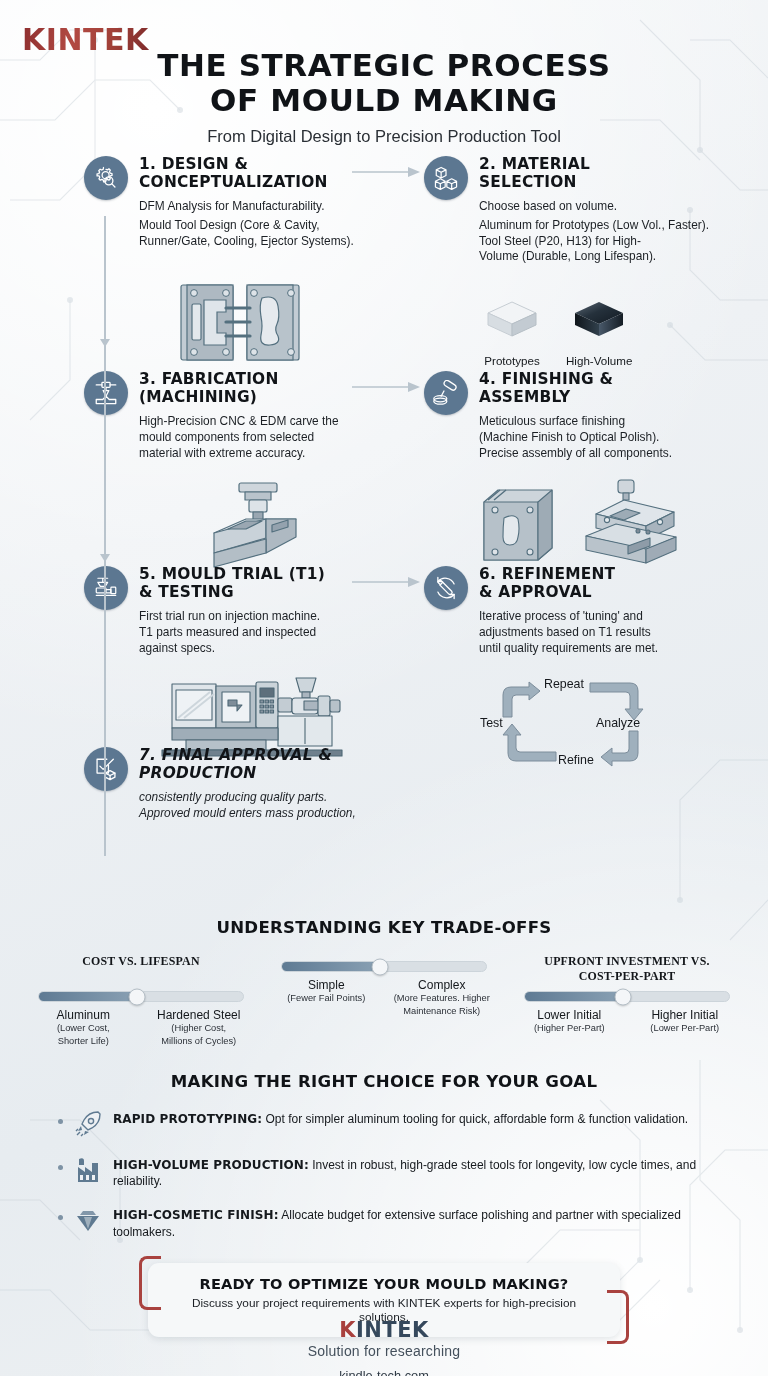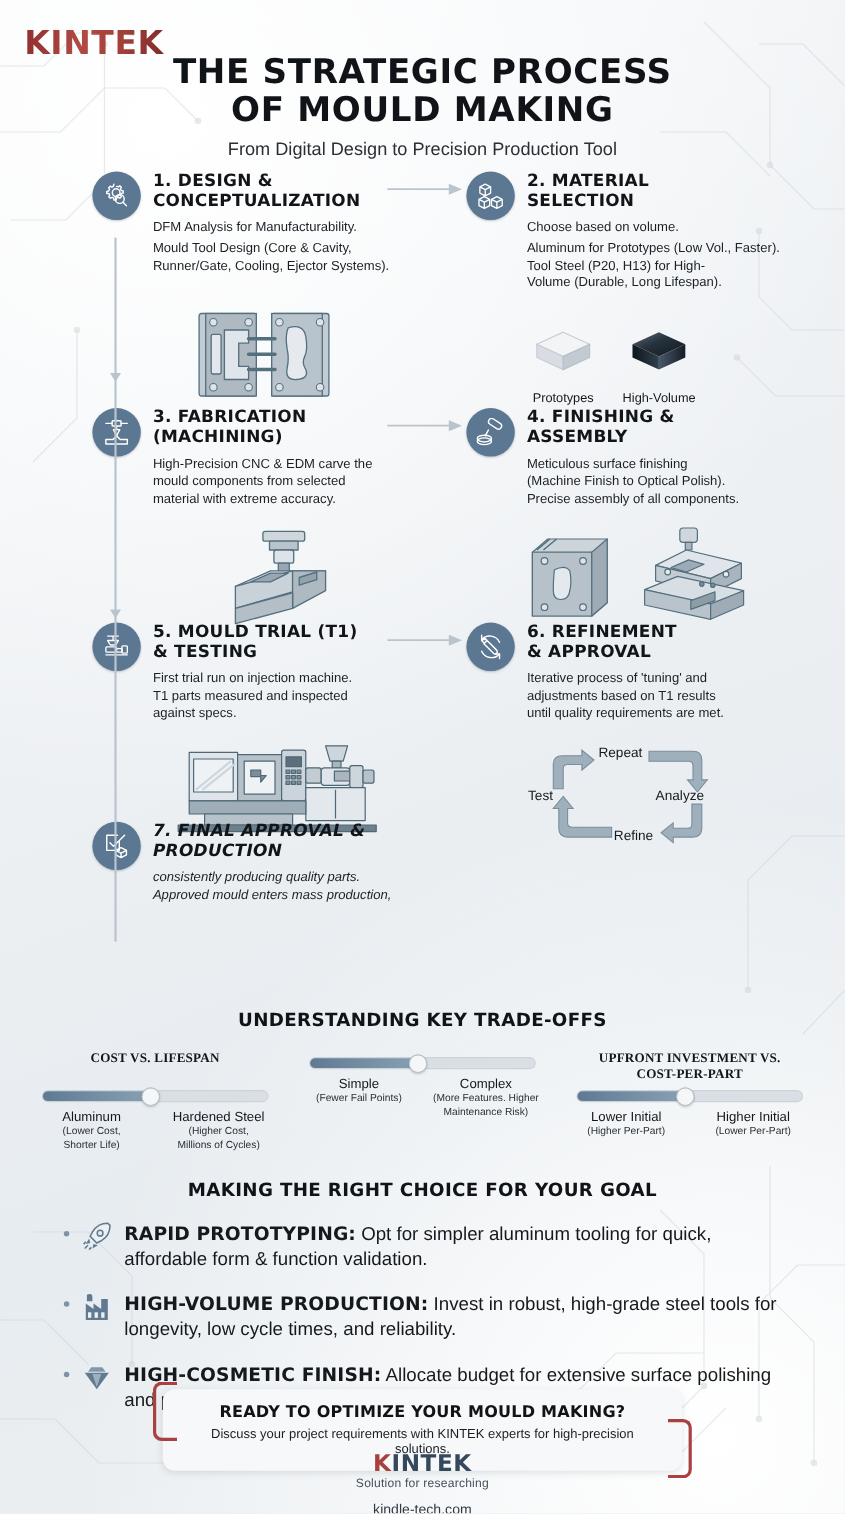--- a/index.html
+++ b/index.html
@@ -120,7 +120,7 @@
     margin-top:10px; flex:0 0 5px;
   }
   .choice .ic{ flex:0 0 32px; width:32px; height:30px; display:flex; align-items:center; justify-content:center;}
-  .choice .body{ font-size:17px; line-height:1.35; color:#15191d; padding-top:2px;}
+  .choice .body{ font-size:12px; line-height:1.35; color:#15191d; padding-top:2px;}
   .choice .body b{ font-weight:700; font-family:"DejaVu Sans", sans-serif; letter-spacing:.1px;}
 
   

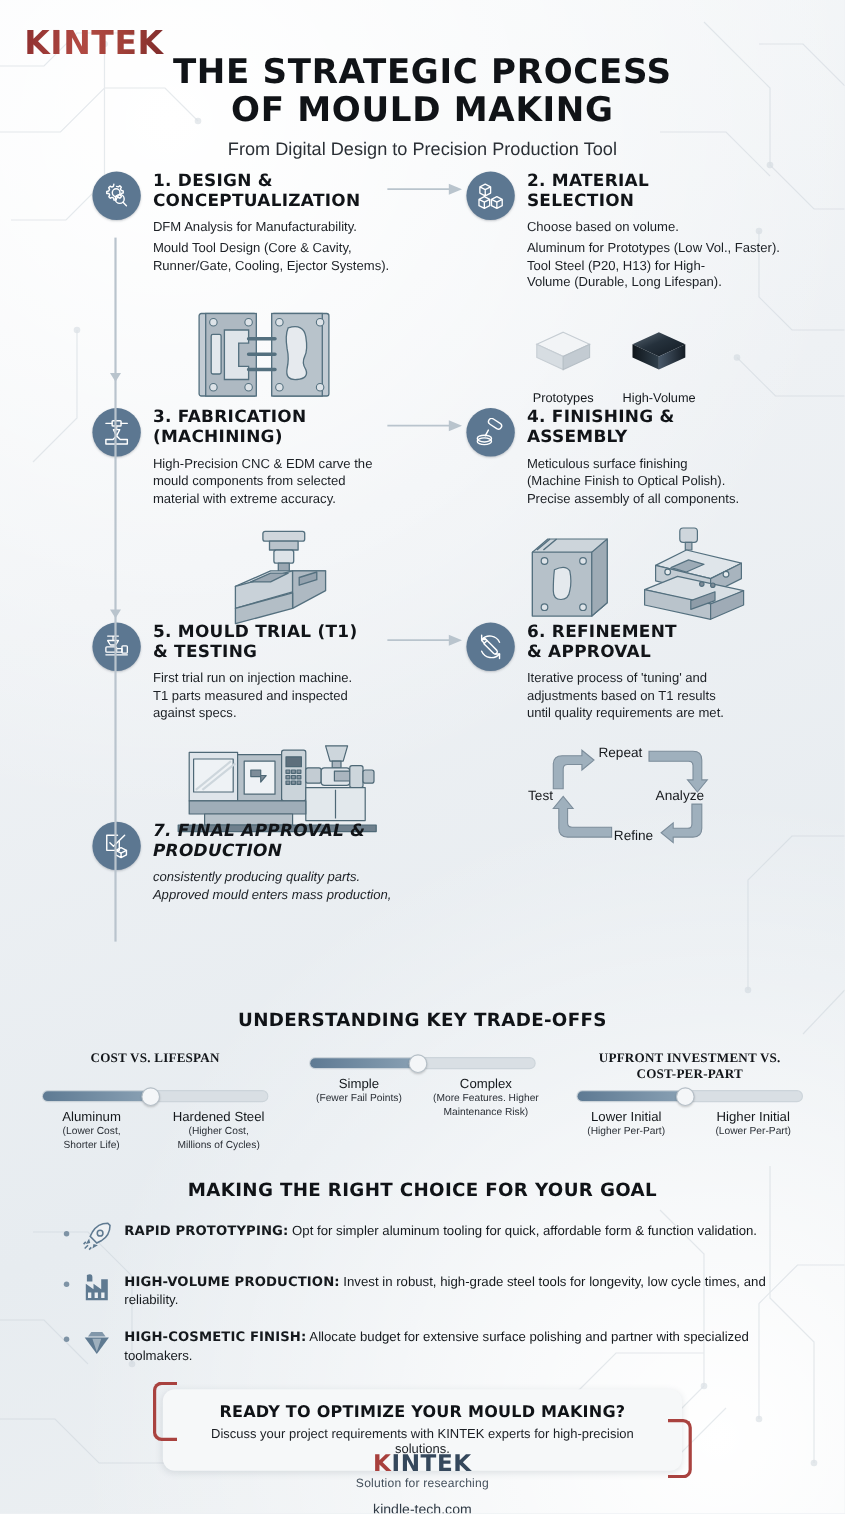--- a/index.html
+++ b/index.html
@@ -141,7 +141,7 @@
   .footer .fw{ font-size:21px; font-weight:700; letter-spacing:.5px; font-family:"DejaVu Sans", sans-serif;}
   .footer .fw .k{ color:#a8403d; }
   .footer .fw .rest{ color:#35485c; }
-  .footer .tag{ font-size:11px; color:#44505c; margin-top:1px; letter-spacing:.2px;}
+  .footer .tag{ font-size:14px; color:#44505c; margin-top:1px; letter-spacing:.2px;}
   .footer .url{ font-size:12.8px; color:#2f3a45; margin-top:9px; }
 </style>
 </head>

